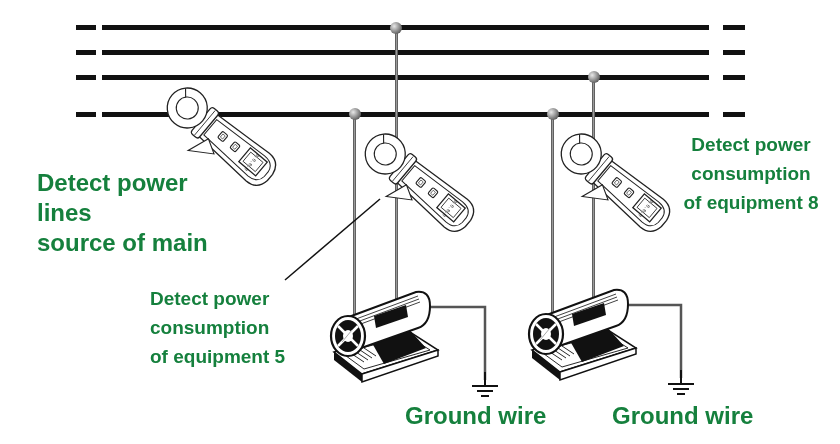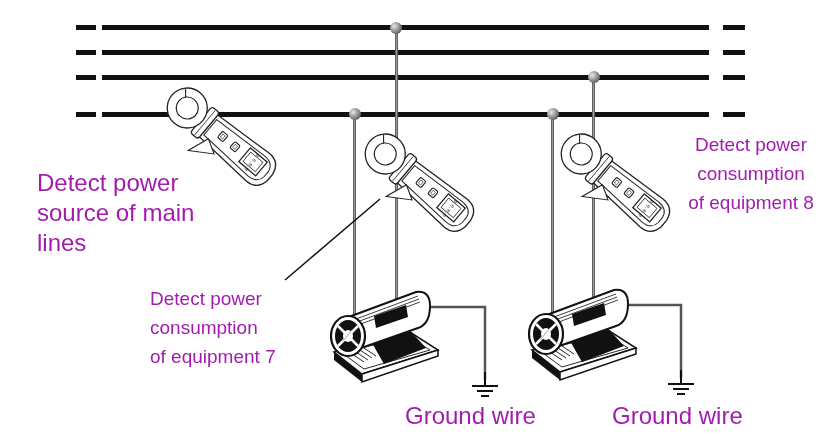--- a/index.html
+++ b/index.html
@@ -5,7 +5,7 @@
   html, body { margin: 0; padding: 0; background: #ffffff; }
   body { width: 840px; height: 444px; position: relative; overflow: hidden; font-family: "Liberation Sans", sans-serif; }
   svg { position: absolute; left: 0; top: 0; }
-  .label { position: absolute; color: #a21caf; line-height: 1.2; }
+  .label { position: absolute; color: #15803d; line-height: 1.2; font-weight: bold; }
   .lbl-main { left: 37px; top: 168px; font-size: 24px; line-height: 30px; }
   .lbl-eq1 { left: 150px; top: 284px; font-size: 19px; line-height: 29px; }
   .lbl-eq2 { left: 666px; top: 130px; font-size: 19px; line-height: 29px; text-align: center; width: 170px; }

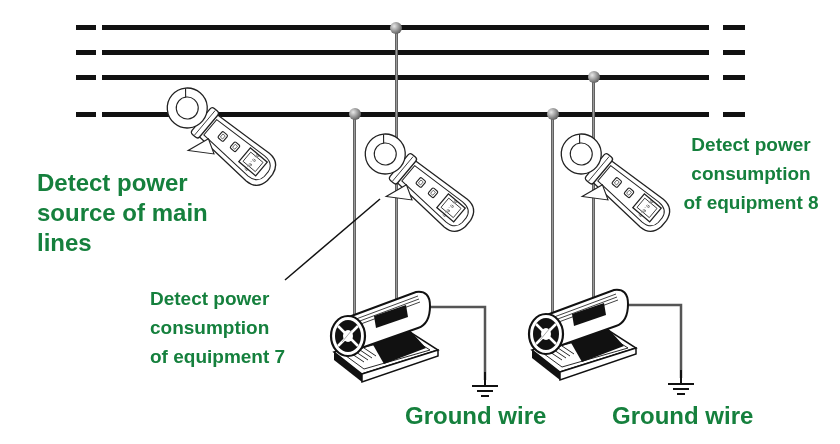--- a/index.html
+++ b/index.html
@@ -154,8 +154,8 @@
 
 <div class="label lbl-main">
   <span class="line-text">Detect power</span>
+  <span class="line-text">lines</span>
   <span class="line-text">source of main</span>
-  <span class="line-text">lines</span>
 </div>
 
 <div class="label lbl-eq1">

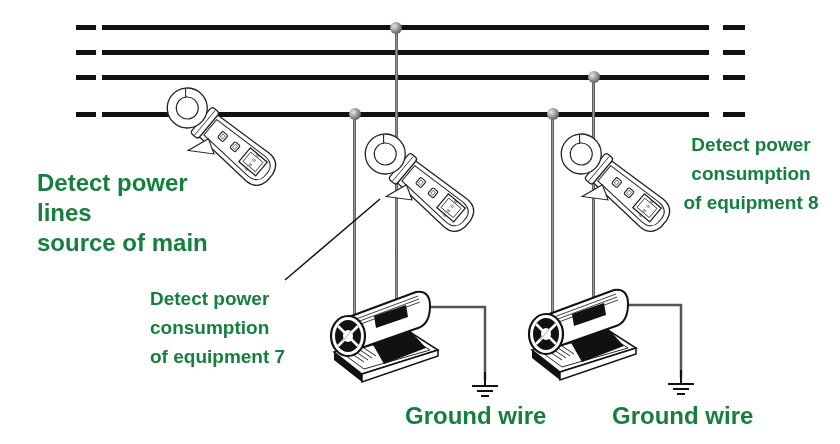--- a/index.html
+++ b/index.html
@@ -161,7 +161,7 @@
 <div class="label lbl-eq1">
   <span class="line-text">Detect power</span>
   <span class="line-text">consumption</span>
-  <span class="line-text">of equipment 7</span>
+  <span class="line-text">of equipment 5</span>
 </div>
 
 <div class="label lbl-eq2">

